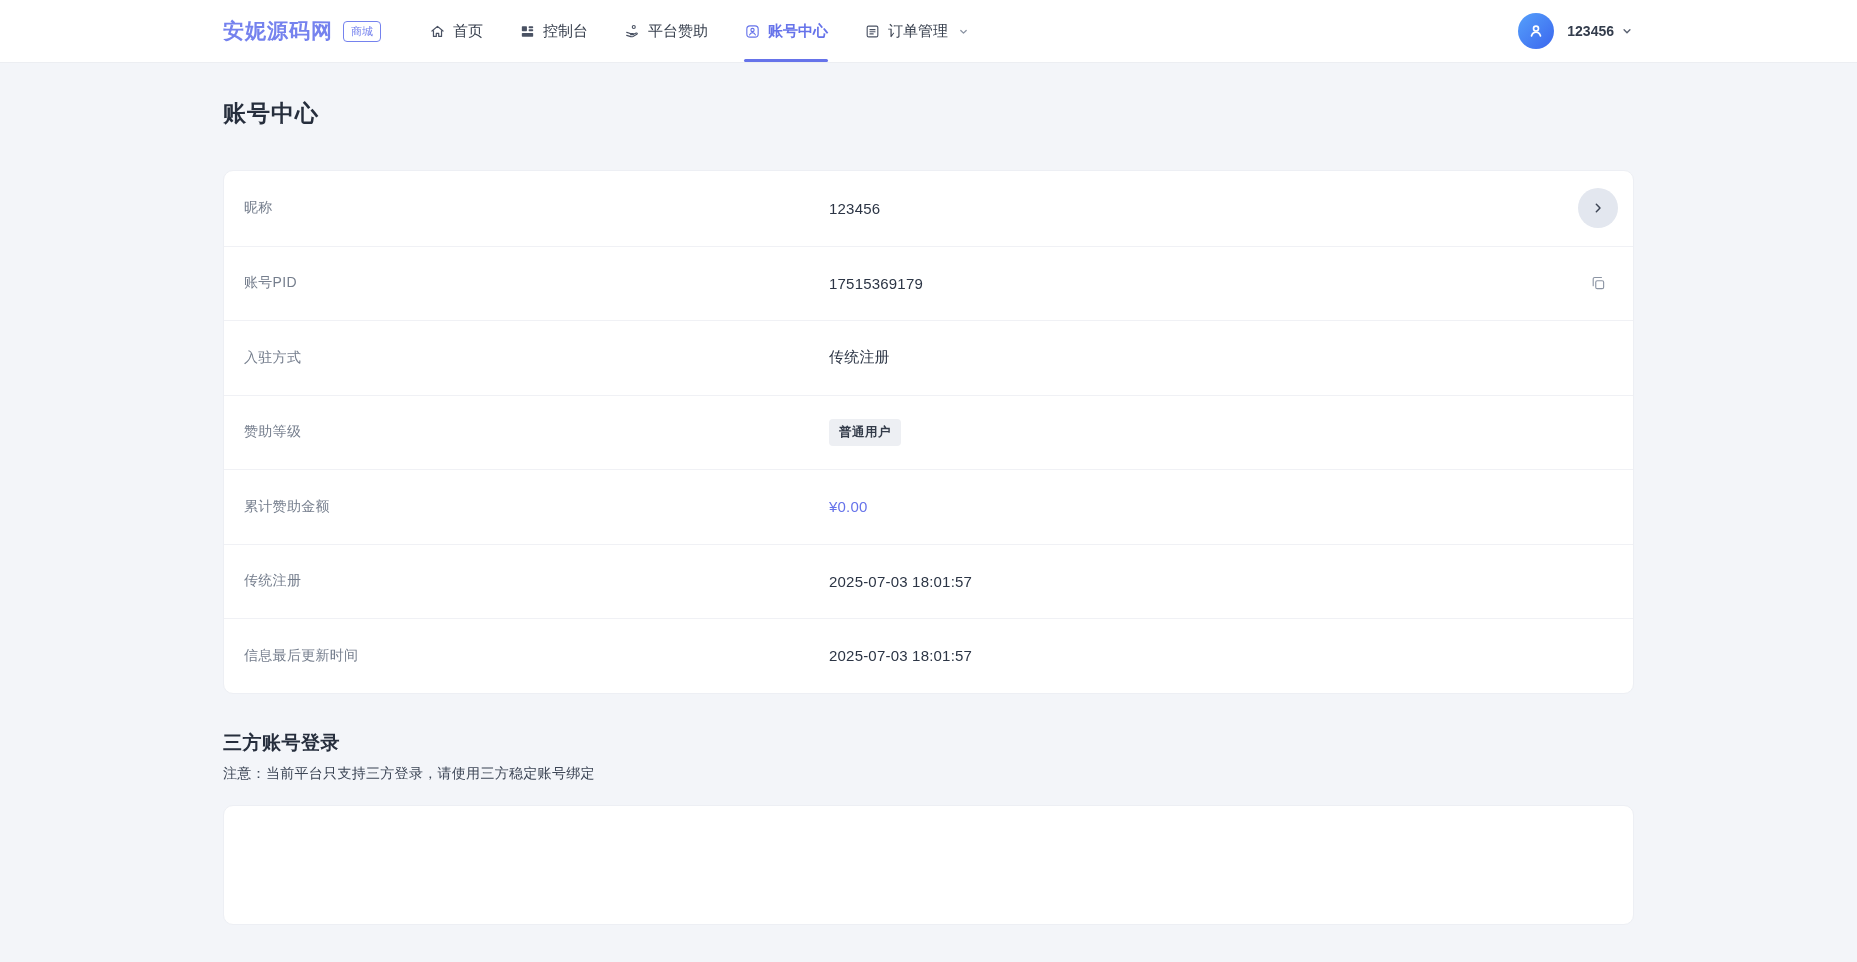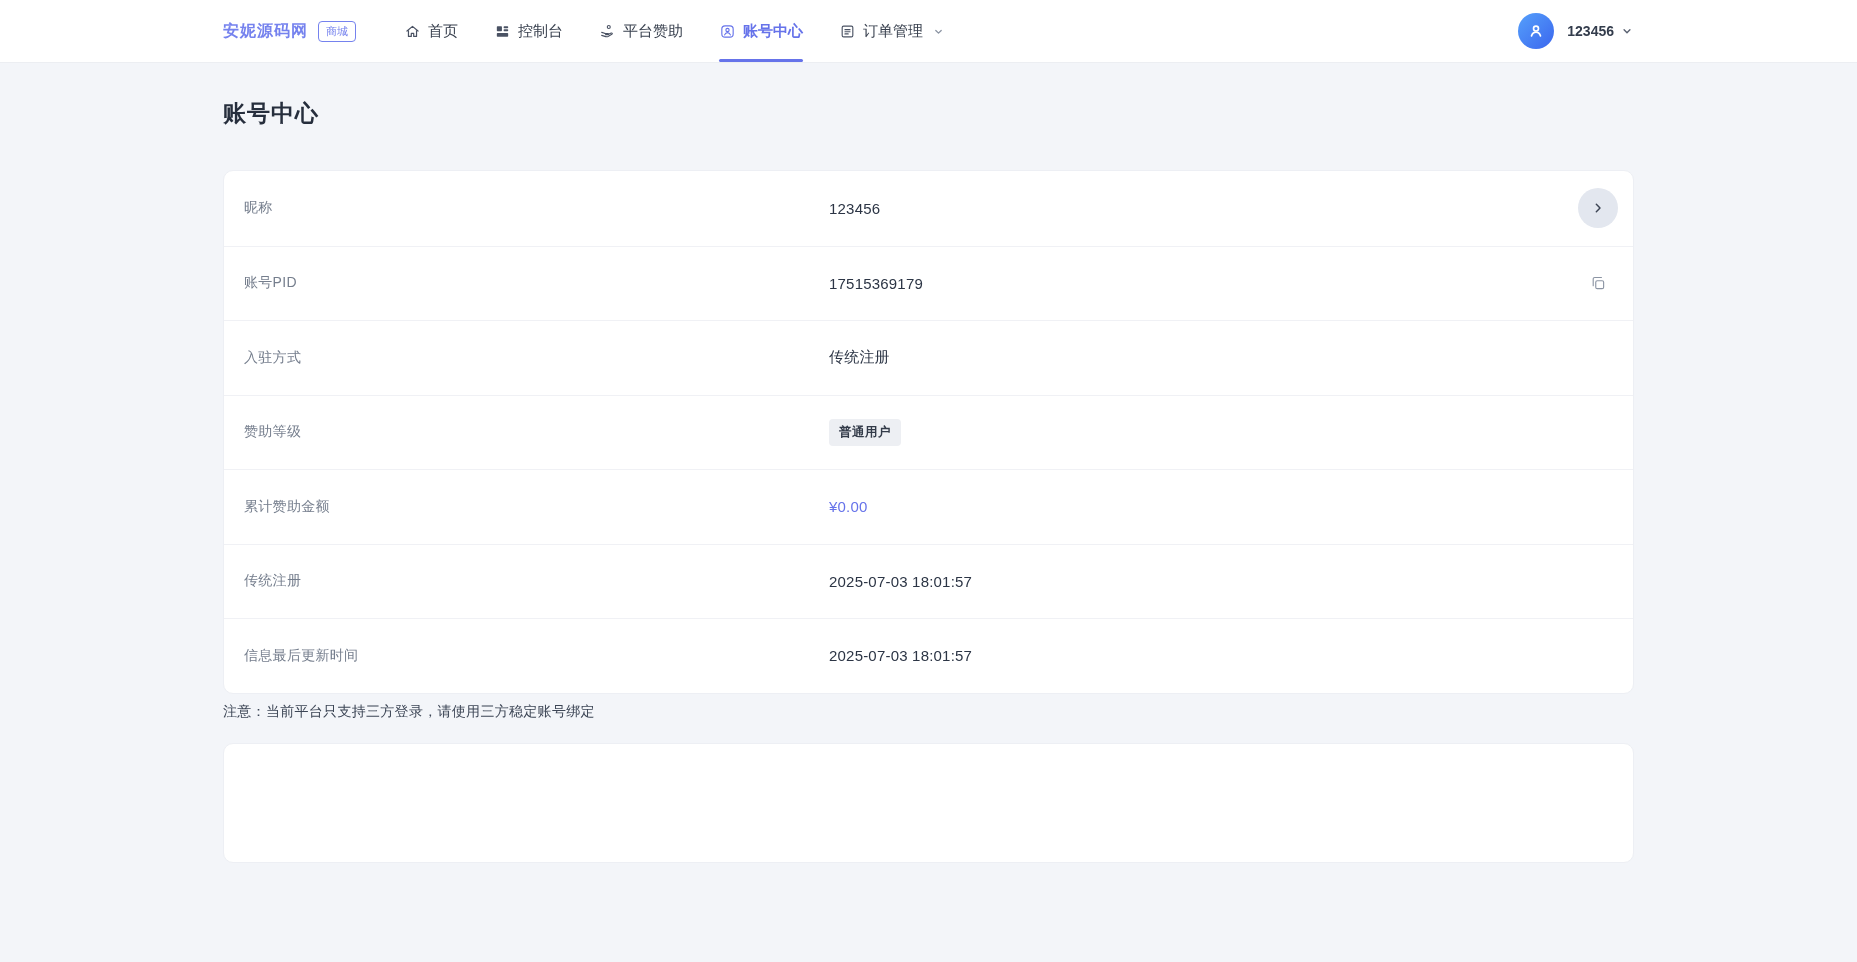--- a/index.html
+++ b/index.html
@@ -20,7 +20,7 @@
     display:flex;align-items:center;padding:0 223px;
   }
   .logo{display:flex;align-items:center;cursor:pointer;}
-  .logo-text{font-size:16px;font-weight:700;color:var(--logo);letter-spacing:1px;}
+  .logo-text{font-size:21px;font-weight:700;color:var(--logo);letter-spacing:1px;}
   .logo-badge{
     margin-left:10px;font-size:11px;color:var(--logo);
     border:1px solid var(--logo);border-radius:4px;padding:2px 7px;font-weight:400;

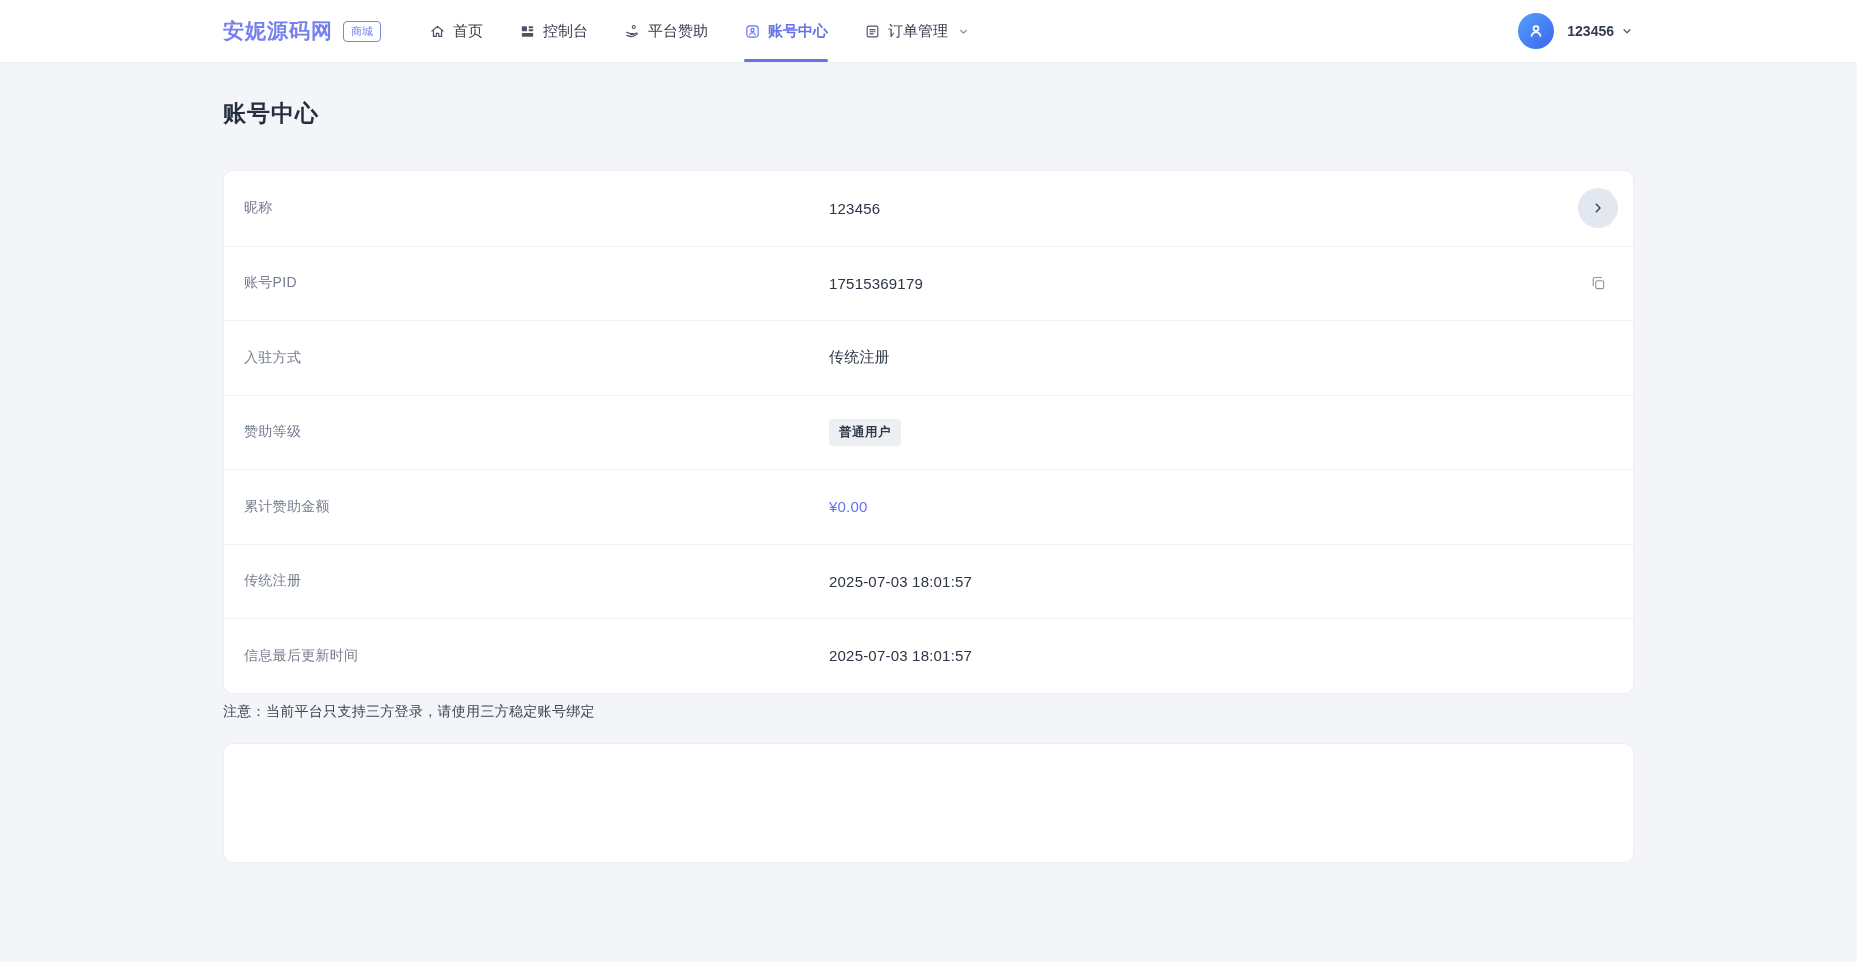--- a/index.html
+++ b/index.html
@@ -224,6 +224,7 @@
       </div>
     </div>
 
+  <h2 class="section-title">三方账号登录</h2>
   <p class="section-note">注意：当前平台只支持三方登录，请使用三方稳定账号绑定</p>
   <div class="card stub"></div>
 </div>

